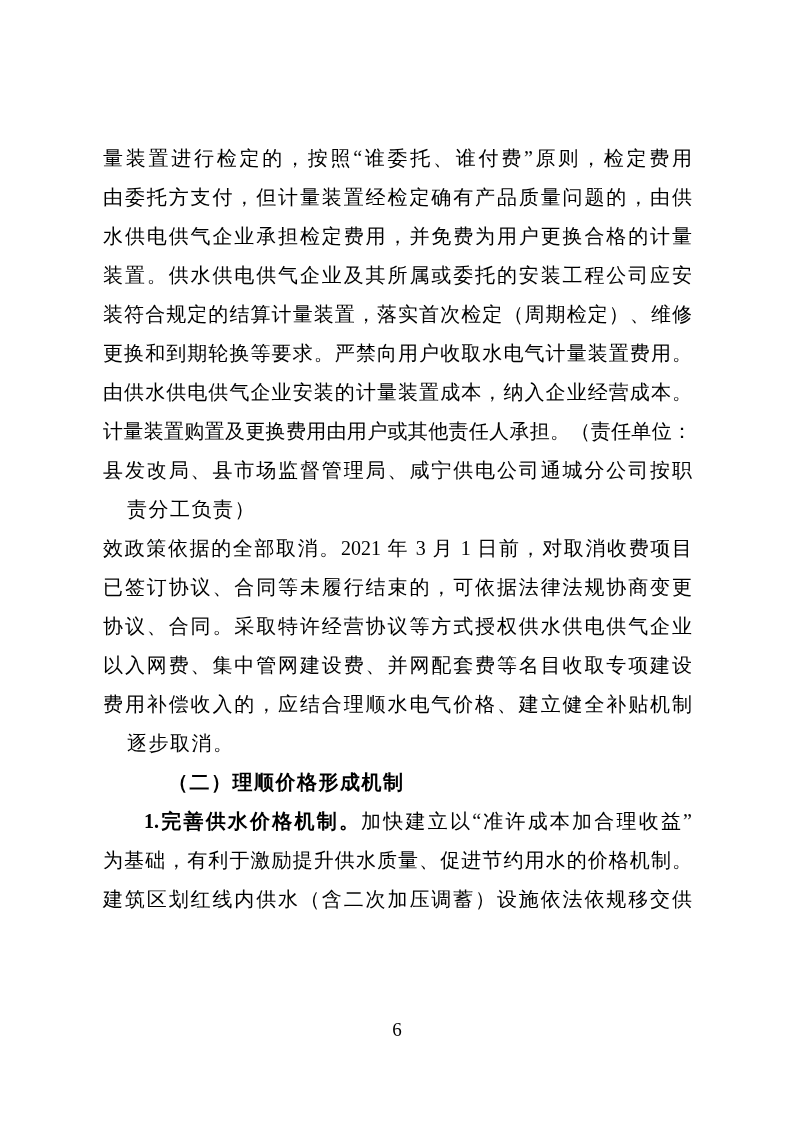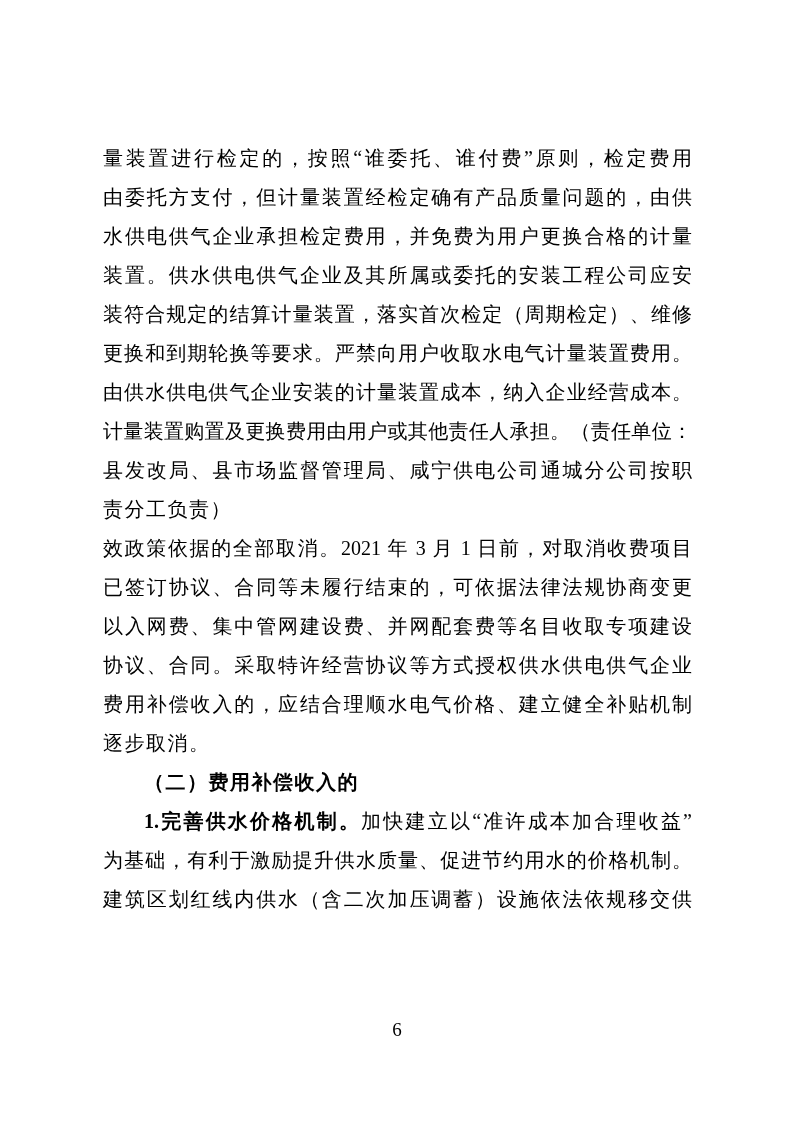--- a/index.html
+++ b/index.html
@@ -37,6 +37,7 @@
     text-align: left;
     text-align-last: left;
     letter-spacing: 1.5px;
+    margin-left: 24px;
   }
   .line.indent {
     padding-left: 41px;

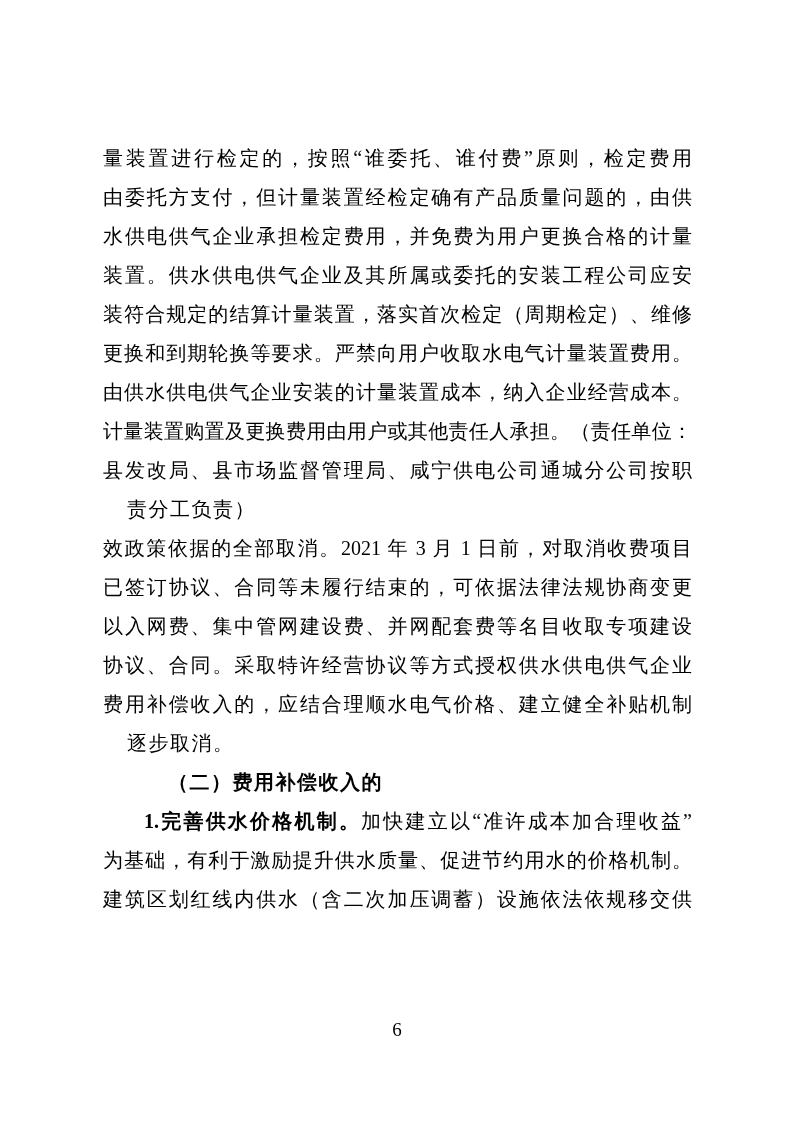--- a/index.html
+++ b/index.html
@@ -73,8 +73,8 @@
       <div class="line no-justify">责分工负责）</div>
       <div class="line">效政策依据的全部取消。2021 年 3 月 1 日前，对取消收费项目</div>
       <div class="line">已签订协议、合同等未履行结束的，可依据法律法规协商变更</div>
+      <div class="line">协议、合同。采取特许经营协议等方式授权供水供电供气企业</div>
       <div class="line">以入网费、集中管网建设费、并网配套费等名目收取专项建设</div>
-      <div class="line">协议、合同。采取特许经营协议等方式授权供水供电供气企业</div>
       <div class="line">费用补偿收入的，应结合理顺水电气价格、建立健全补贴机制</div>
       <div class="line no-justify">逐步取消。</div>
       <div class="line indent bold no-justify">（二）费用补偿收入的</div>

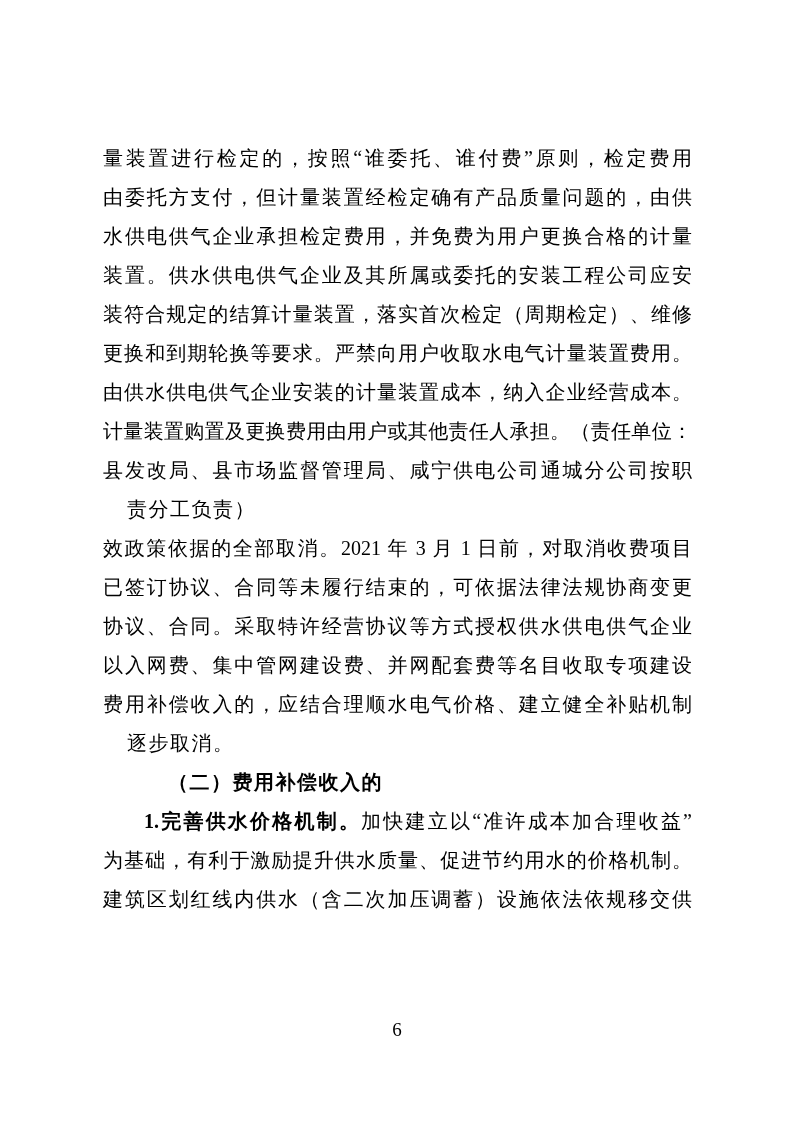--- a/index.html
+++ b/index.html
@@ -77,7 +77,7 @@
       <div class="line">以入网费、集中管网建设费、并网配套费等名目收取专项建设</div>
       <div class="line">费用补偿收入的，应结合理顺水电气价格、建立健全补贴机制</div>
       <div class="line no-justify">逐步取消。</div>
-      <div class="line indent bold no-justify">（二）费用补偿收入的</div>
+      <div class="line indent bold no-justify">（二）理顺价格形成机制</div>
       <div class="line indent"><span class="bold">1.完善供水价格机制。</span>加快建立以“准许成本加合理收益”</div>
       <div class="line">为基础，有利于激励提升供水质量、促进节约用水的价格机制。</div>
       <div class="line">建筑区划红线内供水（含二次加压调蓄）设施依法依规移交供</div>

